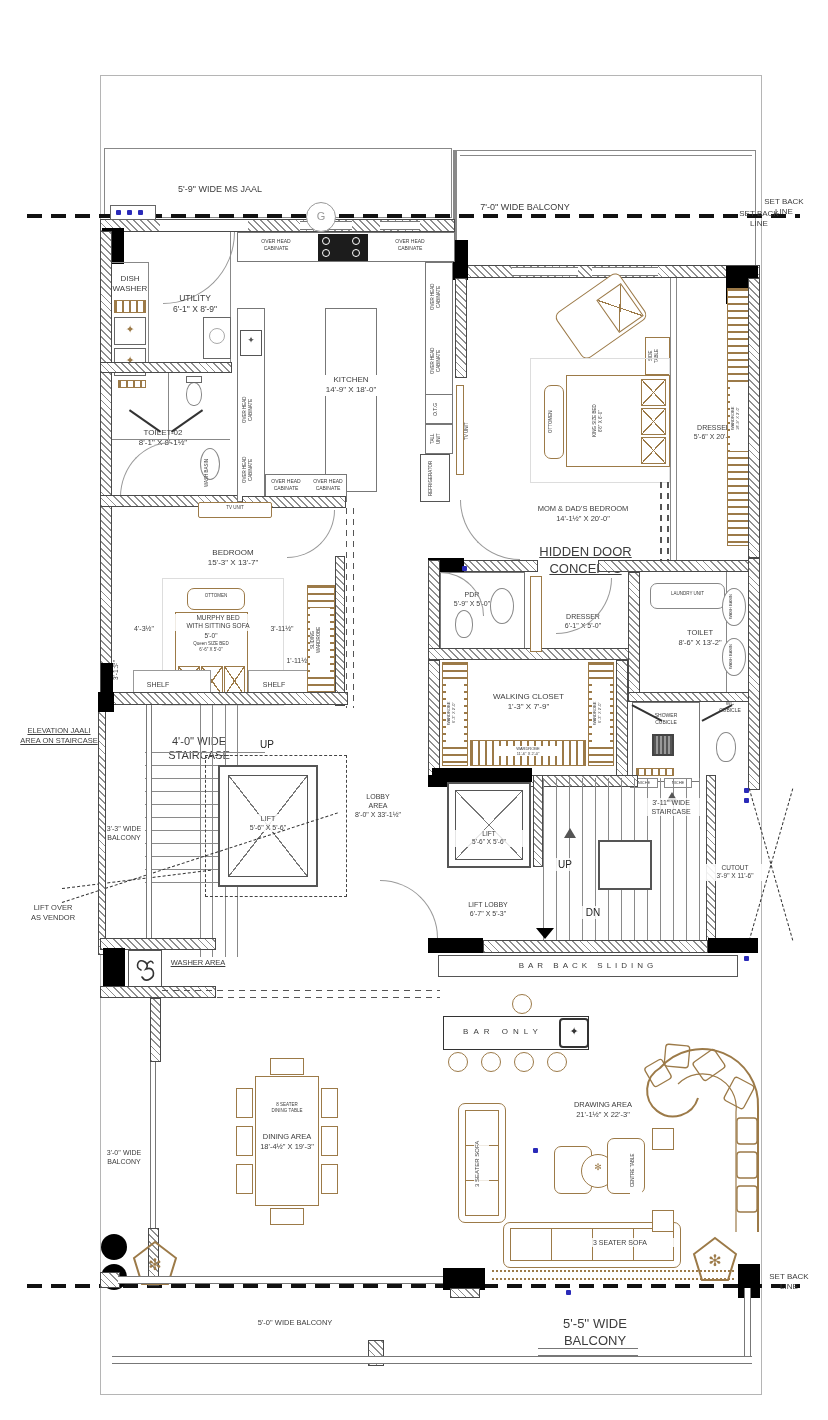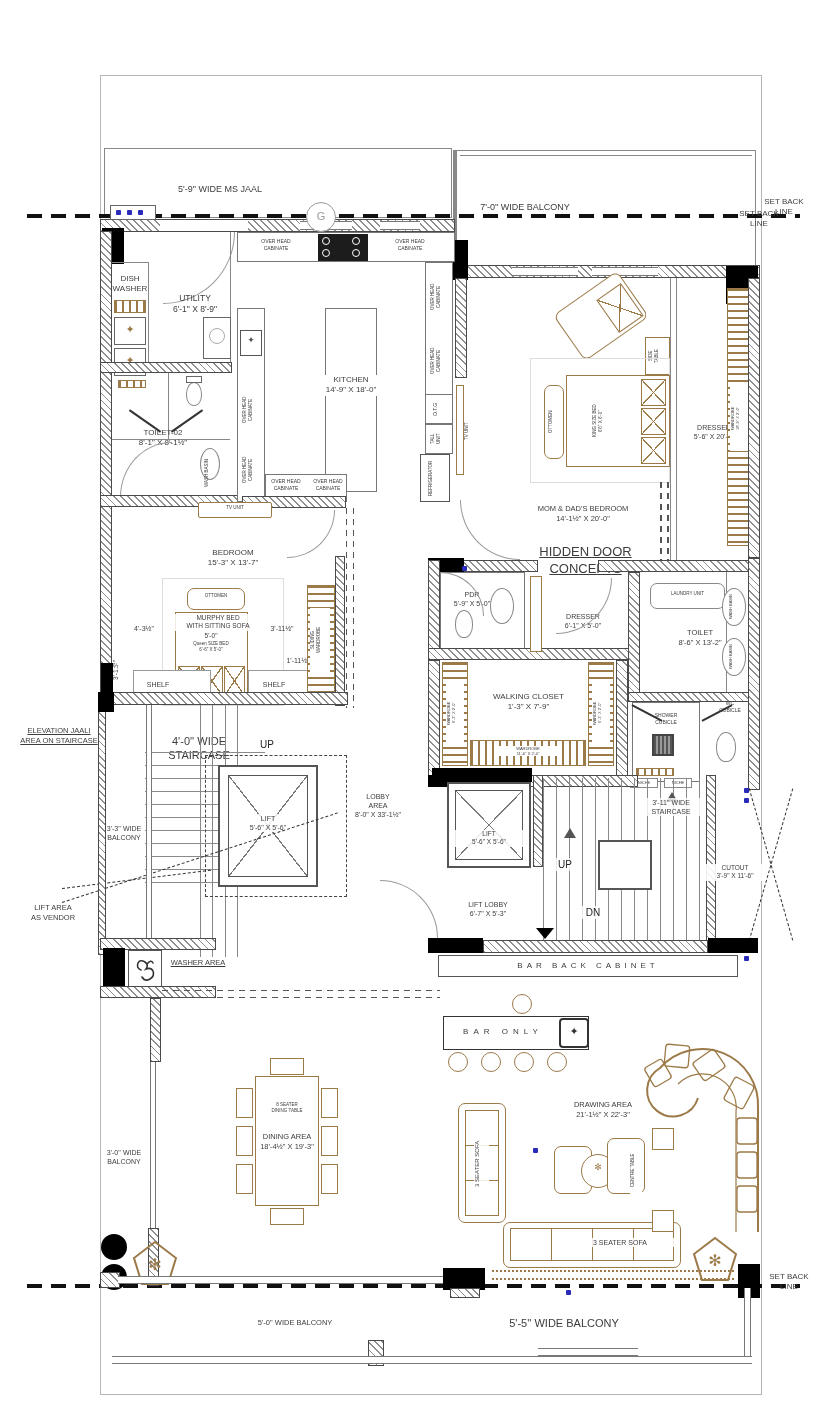--- a/index.html
+++ b/index.html
@@ -299,7 +299,7 @@
 BALCONY</div>
   <div class="lbl" style="left:14px;top:726px;width:90px;font-size:7.5px;text-decoration:underline">ELEVATION JAALI
 AREA ON STAIRCASE</div>
-  <div class="lbl" style="left:20px;top:903px;width:66px;font-size:7.5px">LIFT AREA
+  <div class="lbl" style="left:20px;top:903px;width:66px;font-size:7.5px">LIFT OVER
 AS VENDOR</div>
   <div class="abs" style="left:62px;top:888px;width:150px;height:0;border-top:1.5px dashed #333;transform:rotate(-7deg);transform-origin:left"></div>
   <div class="abs" style="left:62px;top:902px;width:290px;height:0;border-top:1.5px dashed #333;transform:rotate(-18deg);transform-origin:left"></div>

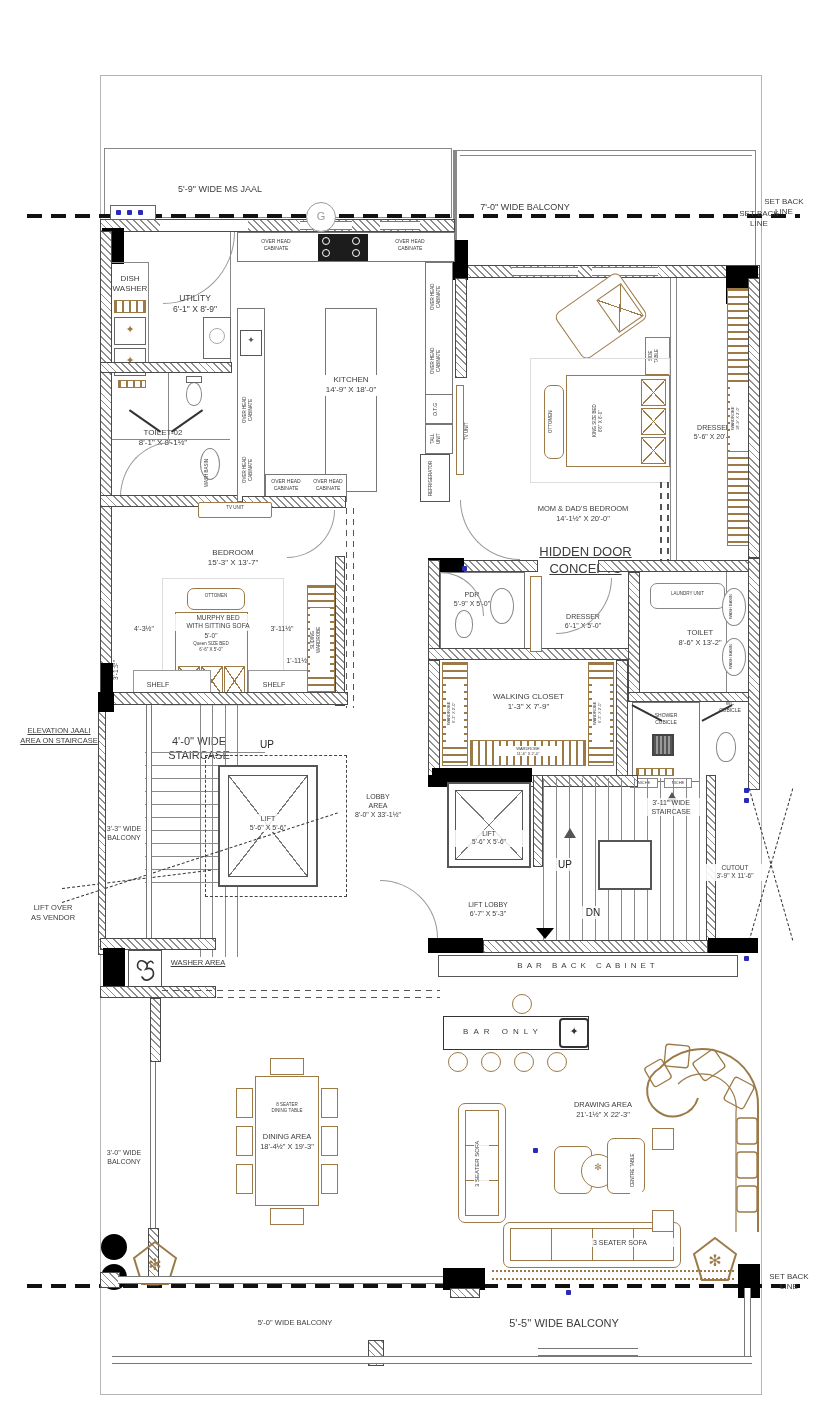--- a/index.html
+++ b/index.html
@@ -349,7 +349,7 @@
   <div class="abs hatch" style="left:483px;top:940px;width:225px;height:13px"></div>
   <div class="abs blk" style="left:708px;top:938px;width:50px;height:15px"></div>
   <div class="abs thin" style="left:438px;top:955px;width:300px;height:22px;border-color:#555"></div>
-  <div class="lbl" style="left:448px;top:961px;width:280px;font-size:8px;letter-spacing:4px">BAR BACK CABINET</div>
+  <div class="lbl" style="left:448px;top:961px;width:280px;font-size:8px;letter-spacing:4px">BAR BACK SLIDING</div>
 
   <div class="abs thin" style="left:443px;top:1016px;width:146px;height:34px;border:1.5px solid #333"></div>
   <div class="lbl" style="left:448px;top:1027px;width:110px;font-size:8px;letter-spacing:5px">BAR ONLY</div>

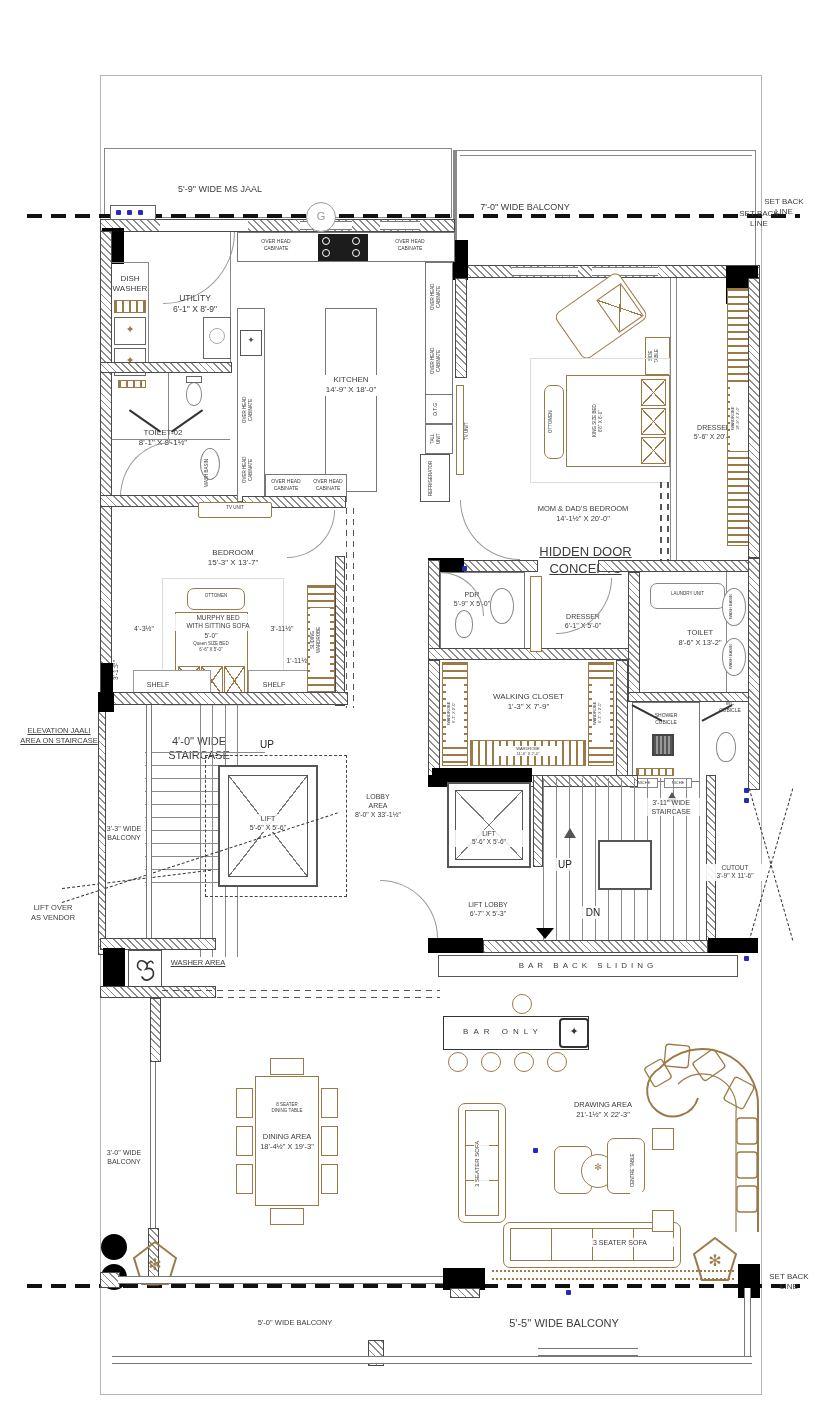--- a/index.html
+++ b/index.html
@@ -435,7 +435,7 @@
   <div class="lbl" style="left:760px;top:1272px;width:58px;font-size:8px">SET BACK
 LINE</div>
   <div class="lbl" style="left:235px;top:1318px;width:120px;font-size:7.5px">5'-0'' WIDE BALCONY</div>
-  <div class="lbl" style="left:504px;top:1316px;width:120px;font-size:11px">5'-5'' WIDE BALCONY</div>
+  <div class="lbl" style="left:535px;top:1316px;width:120px;font-size:13px">5'-5'' WIDE BALCONY</div>
   <div class="abs hatch" style="left:368px;top:1340px;width:16px;height:26px"></div>
   <div class="abs rail-h" style="left:112px;top:1356px;width:640px;height:8px"></div>
   <div class="abs rail-h" style="left:538px;top:1348px;width:100px;height:8px"></div>

